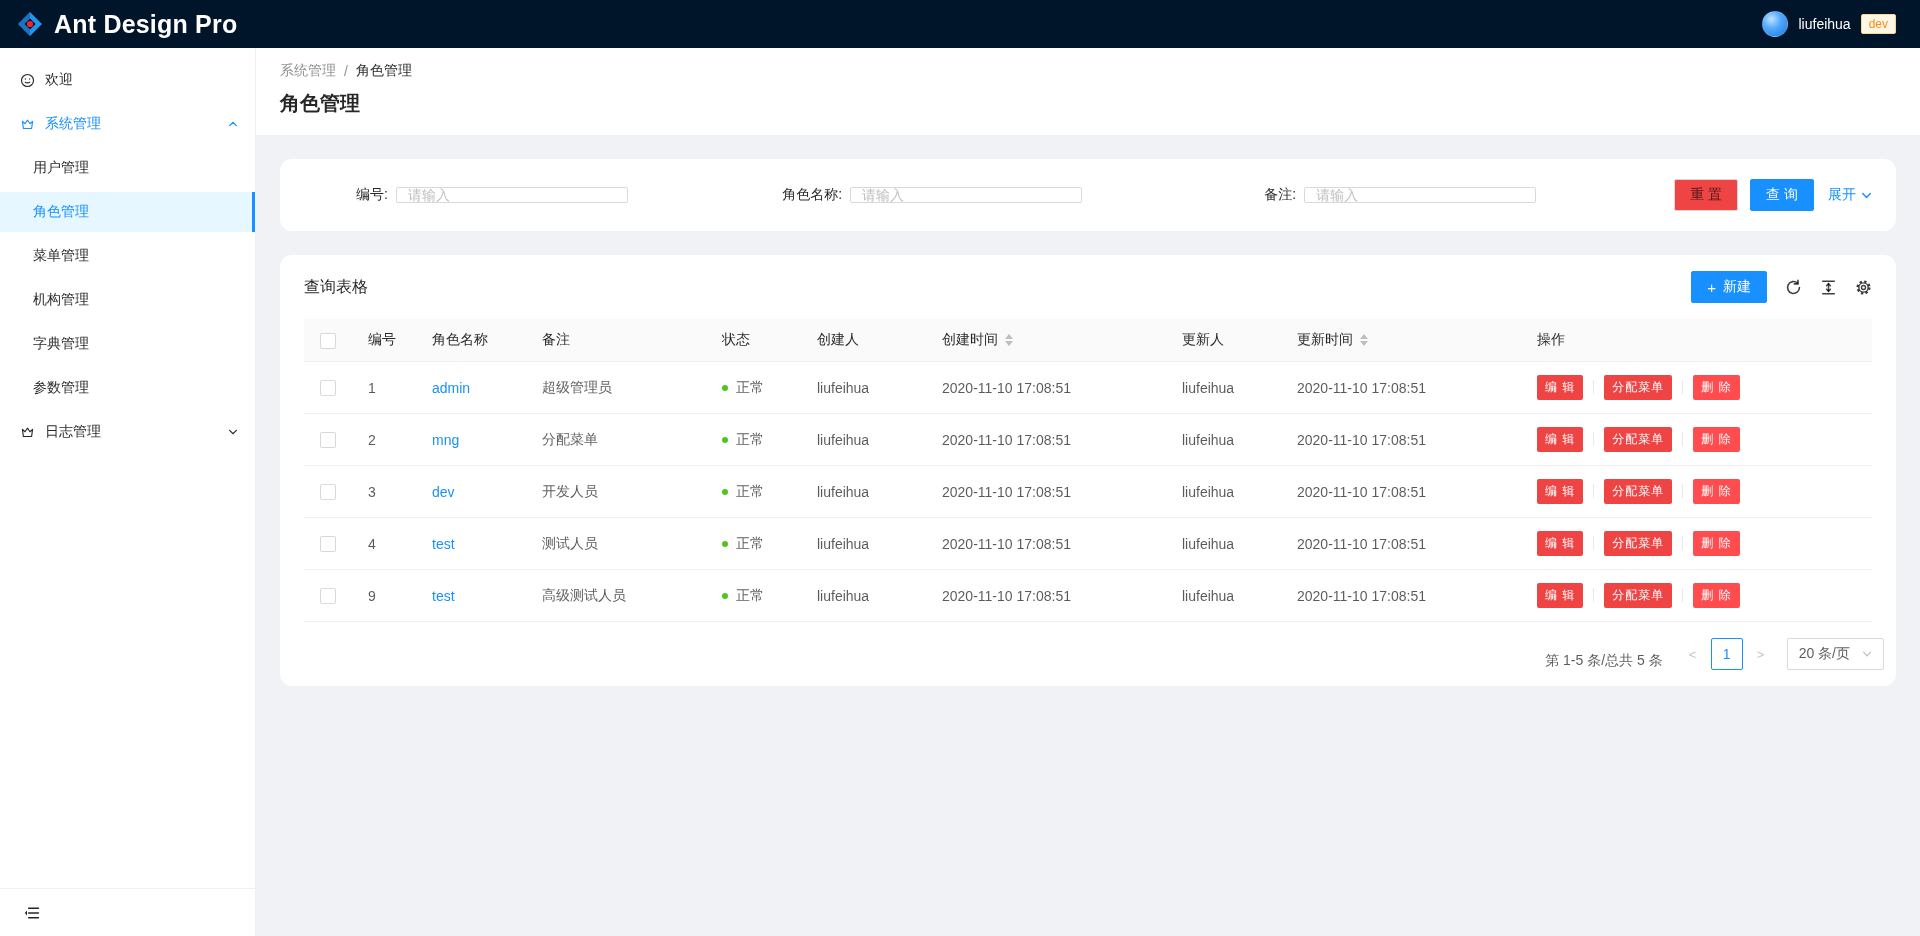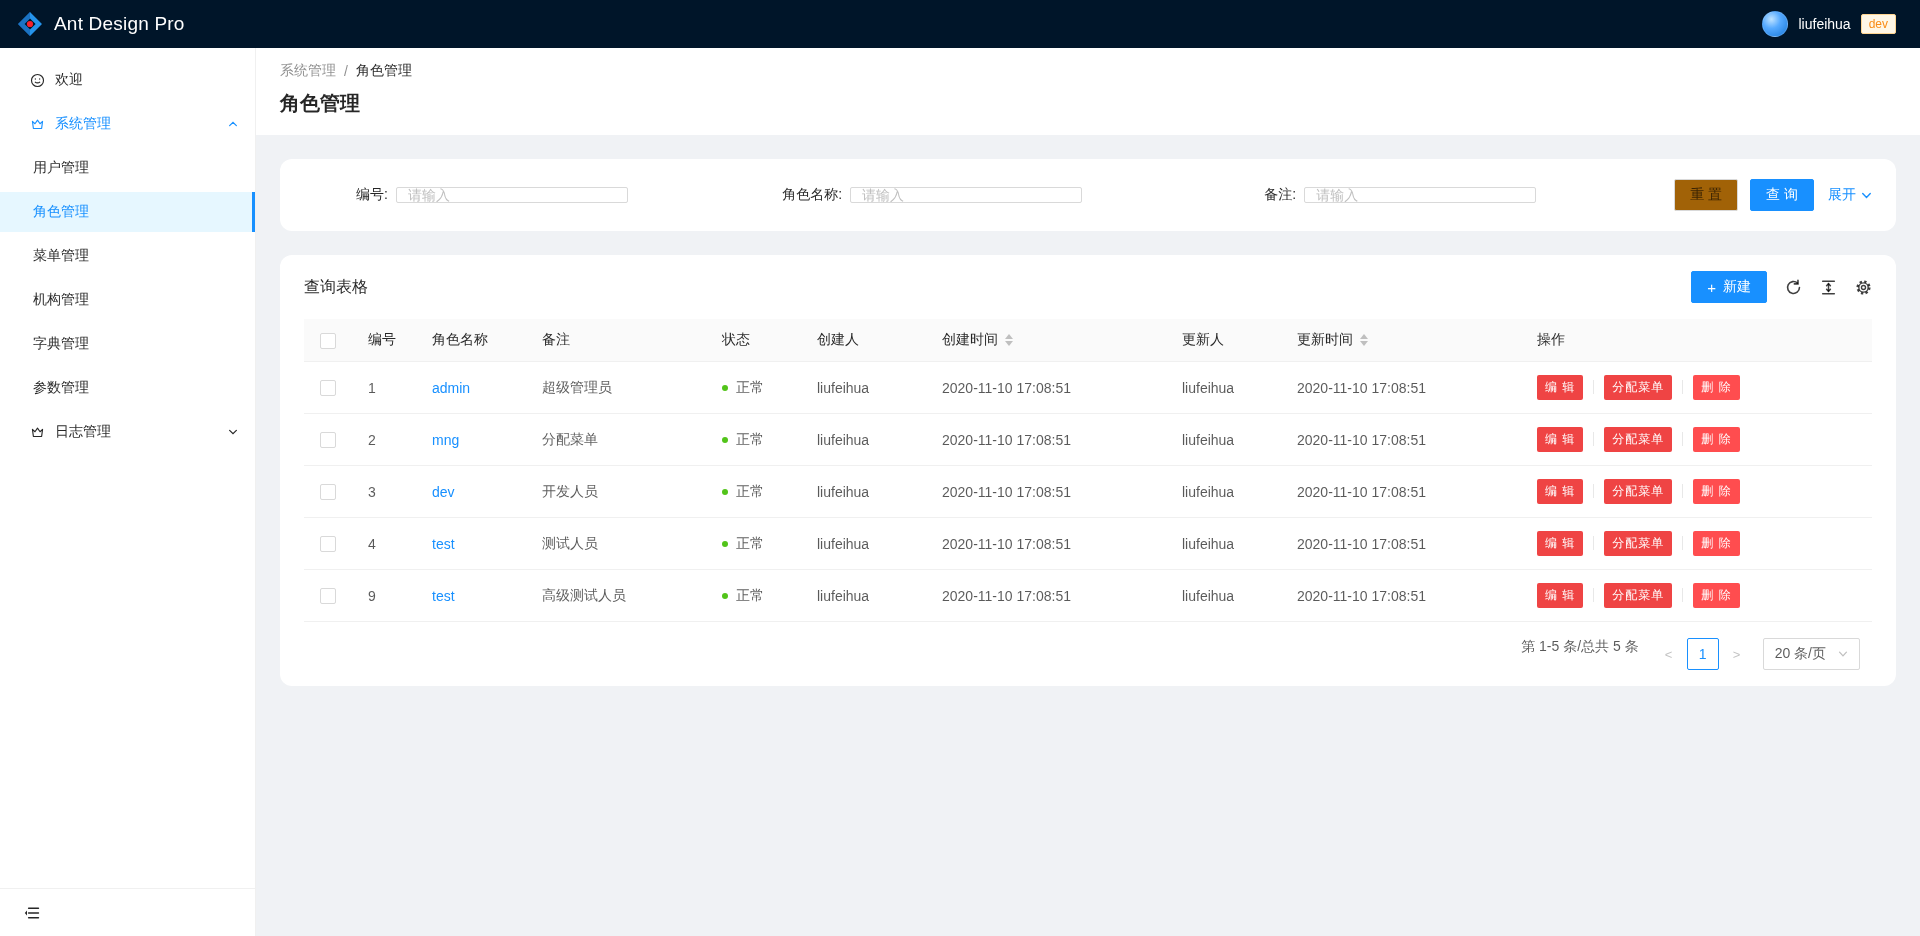--- a/index.html
+++ b/index.html
@@ -14,7 +14,7 @@
   .top { height:48px; background:#001529; display:flex; align-items:center;
          justify-content:space-between; padding:0 24px 0 16px; flex:none; }
   .brand { display:flex; align-items:center; gap:10px; cursor:pointer; }
-  .brand-title { color:#fff; font-size:19px; font-weight:400; letter-spacing:.2px; }
+  .brand-title { color:#fff; font-size:25px; font-weight:700; letter-spacing:.2px; }
   .top-right { display:flex; align-items:center; gap:10px; }
   .avatar { width:26px; height:26px; border-radius:50%;
             background: radial-gradient(circle at 35% 30%, #bfe3ff 0%, #56aaff 40%, #1677d9 100%);

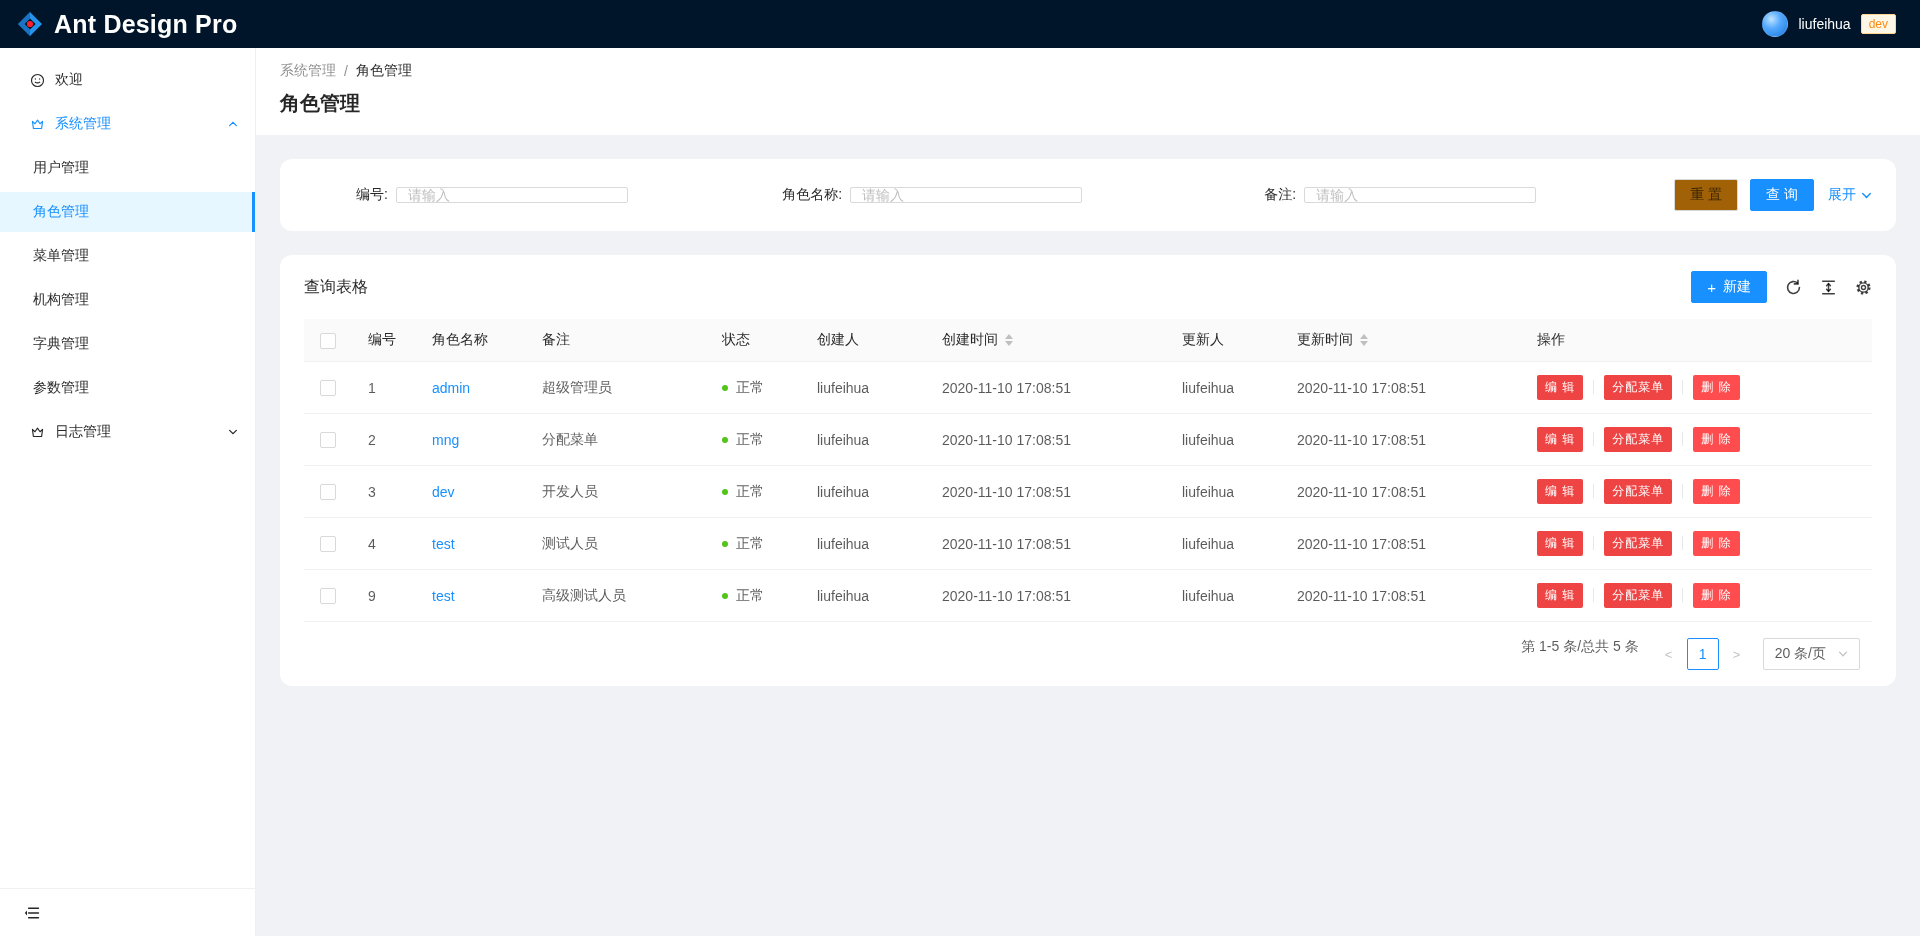--- a/index.html
+++ b/index.html
@@ -29,7 +29,7 @@
            display:flex; flex-direction:column; flex:none; }
   .menu { flex:1; padding-top:8px; }
   .menu-item { height:40px; margin:4px 0; display:flex; align-items:center;
-               padding-left:30px; color:rgba(0,0,0,.85); position:relative; cursor:pointer; }
+               padding-left:20px; color:rgba(0,0,0,.85); position:relative; cursor:pointer; }
   .menu-item svg.mi { width:15px; height:15px; margin-right:10px; flex:none; }
   .menu-item.blue { color:#1890ff; }
   .menu-child { padding-left:33px; }

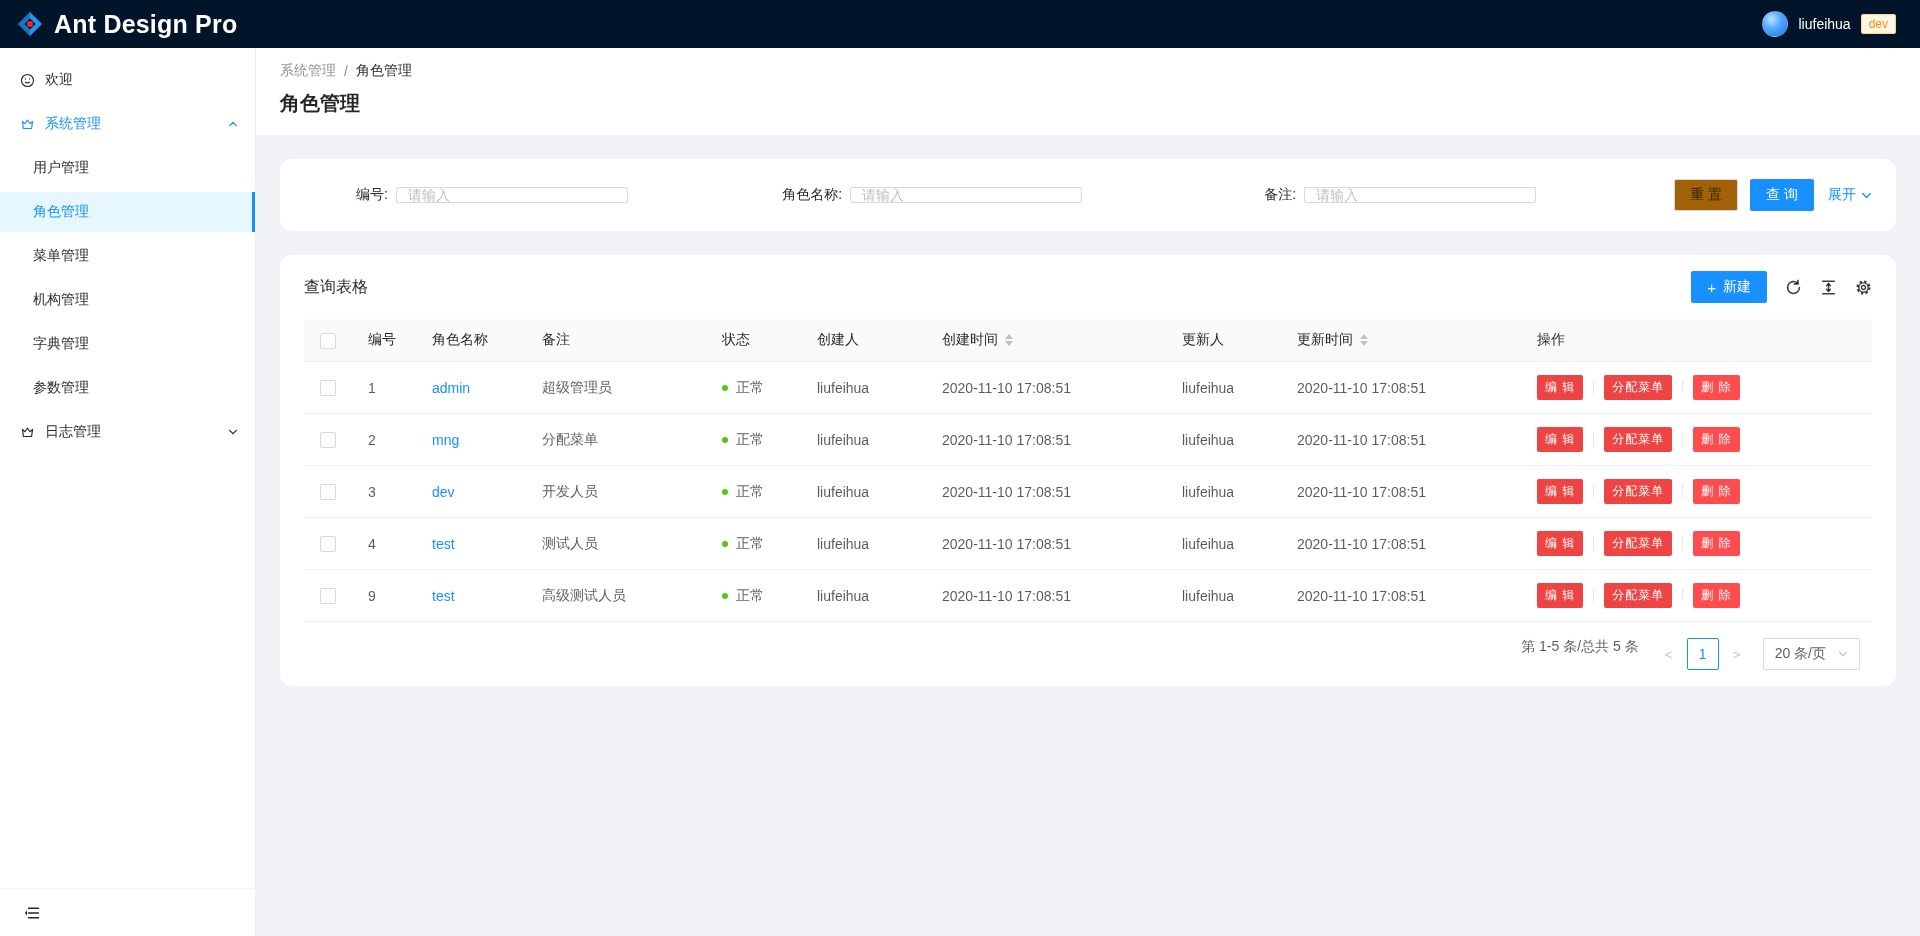--- a/index.html
+++ b/index.html
@@ -62,7 +62,7 @@
   .ant-input::placeholder { color:#bfbfbf; }
   .search-actions { display:flex; align-items:center; margin-left:8px; flex:none; }
   .btn { height:32px; padding:0 15px; border-radius:2px; border:1px solid #d9d9d9;
-         background:#a16207; color:rgba(0,0,0,.65); font-size:14px; cursor:pointer;
+         background:#ef4444; color:rgba(0,0,0,.65); font-size:14px; cursor:pointer;
          font-family:inherit; }
   .btn + .btn { margin-left:12px; }
   .btn-primary { background:#1890ff; border-color:#1890ff; color:#fff; }

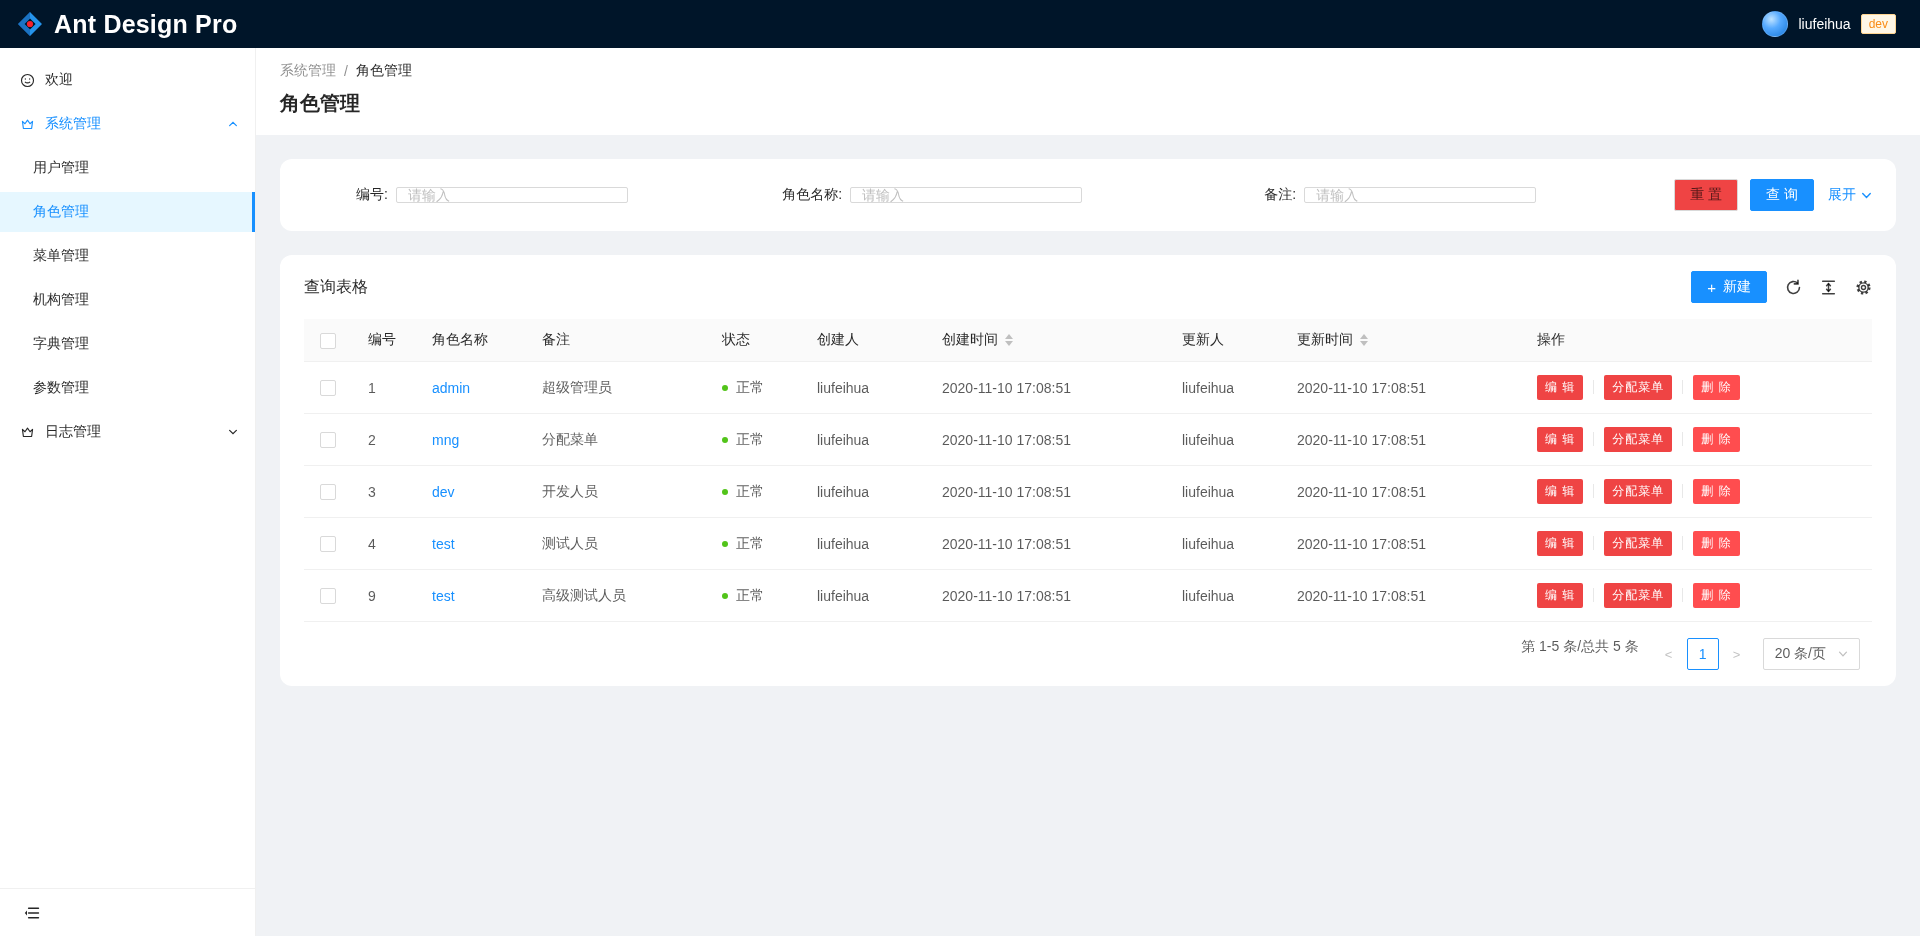--- a/index.html
+++ b/index.html
@@ -105,8 +105,8 @@
           margin:0 10px; vertical-align:middle; }
 
   
-  .pagination { display:flex; align-items:flex-start; justify-content:flex-end;
-                padding:16px 36px 0; color:rgba(0,0,0,.65); }
+  .pagination { display:flex; align-items:flex-end; justify-content:flex-end;
+                padding:16px 12px 0; color:rgba(0,0,0,.65); }
   .pg-total { margin-right:16px; }
   .pg-arrow { width:28px; height:32px; display:flex; align-items:center; justify-content:center;
               color:rgba(0,0,0,.25); font-size:13px; cursor:pointer; }

